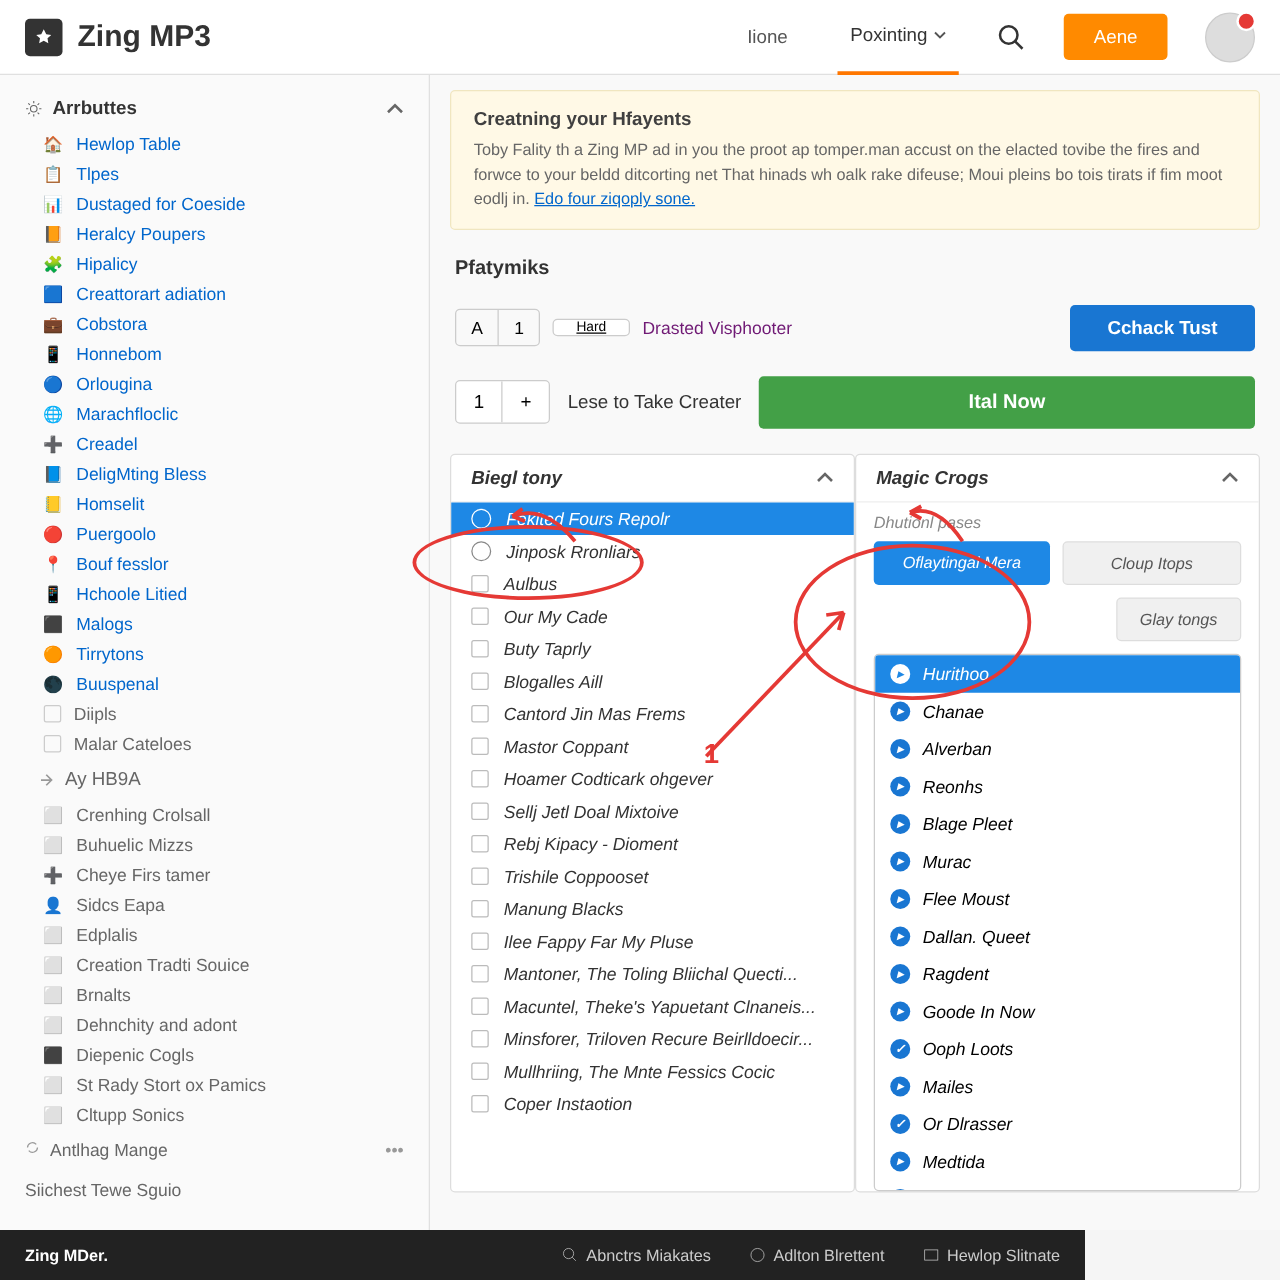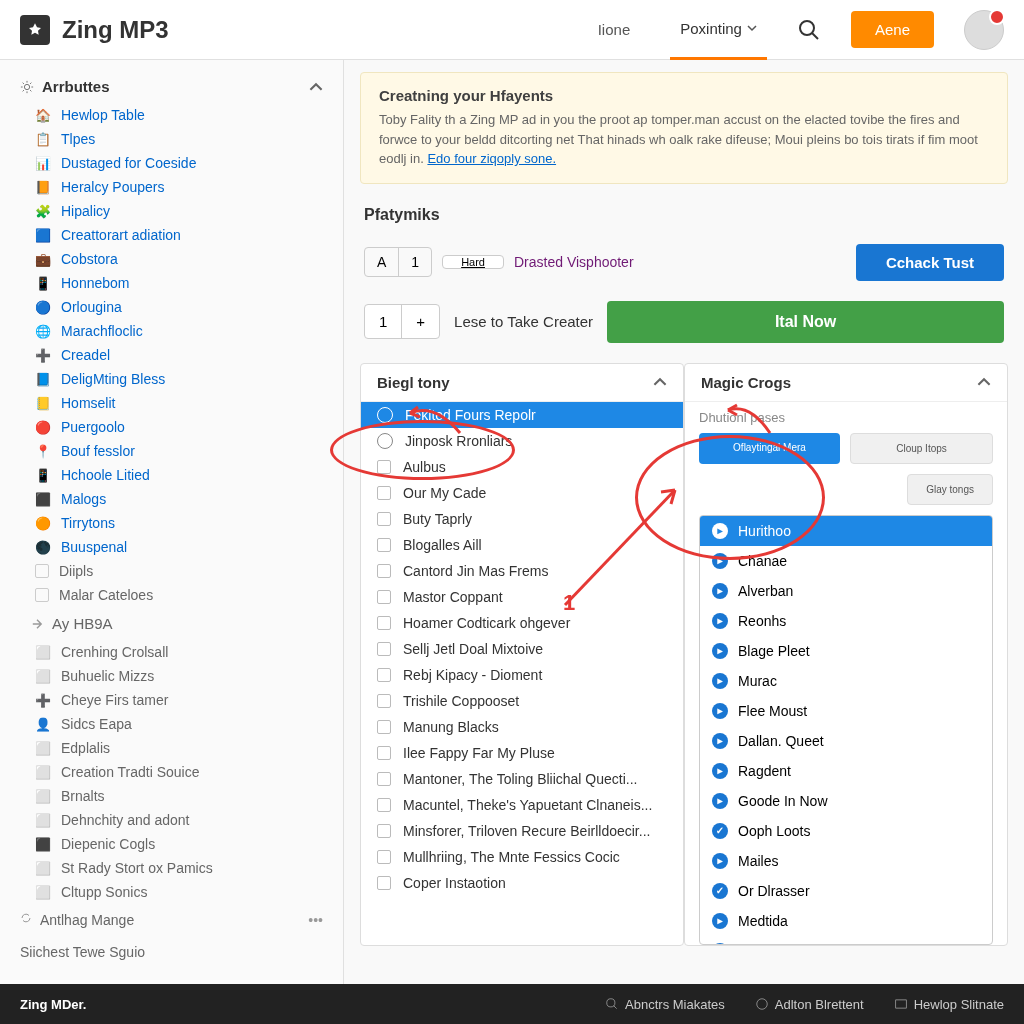--- a/index.html
+++ b/index.html
@@ -46,7 +46,7 @@
 .qty2 .plus { border-left: 1px solid #ccc; cursor: pointer; }
 .take-text { font-size: 15px; color: #333; }
 .panels { display: flex; gap: 0; padding: 10px 16px; }
-.panel { flex: 1; background: #fff; border: 1px solid #ddd; border-radius: 4px; }
+.panel { flex: 1; background: #fff; border: 1px solid #ddd; border-radius: 4px; font-style: italic; }
 .panel-header { display: flex; align-items: center; justify-content: space-between; padding: 10px 16px; border-bottom: 1px solid #eee; }
 .panel-title { font-size: 15px; font-weight: bold; color: #333; }
 .chev { width: 14px; height: 14px; }

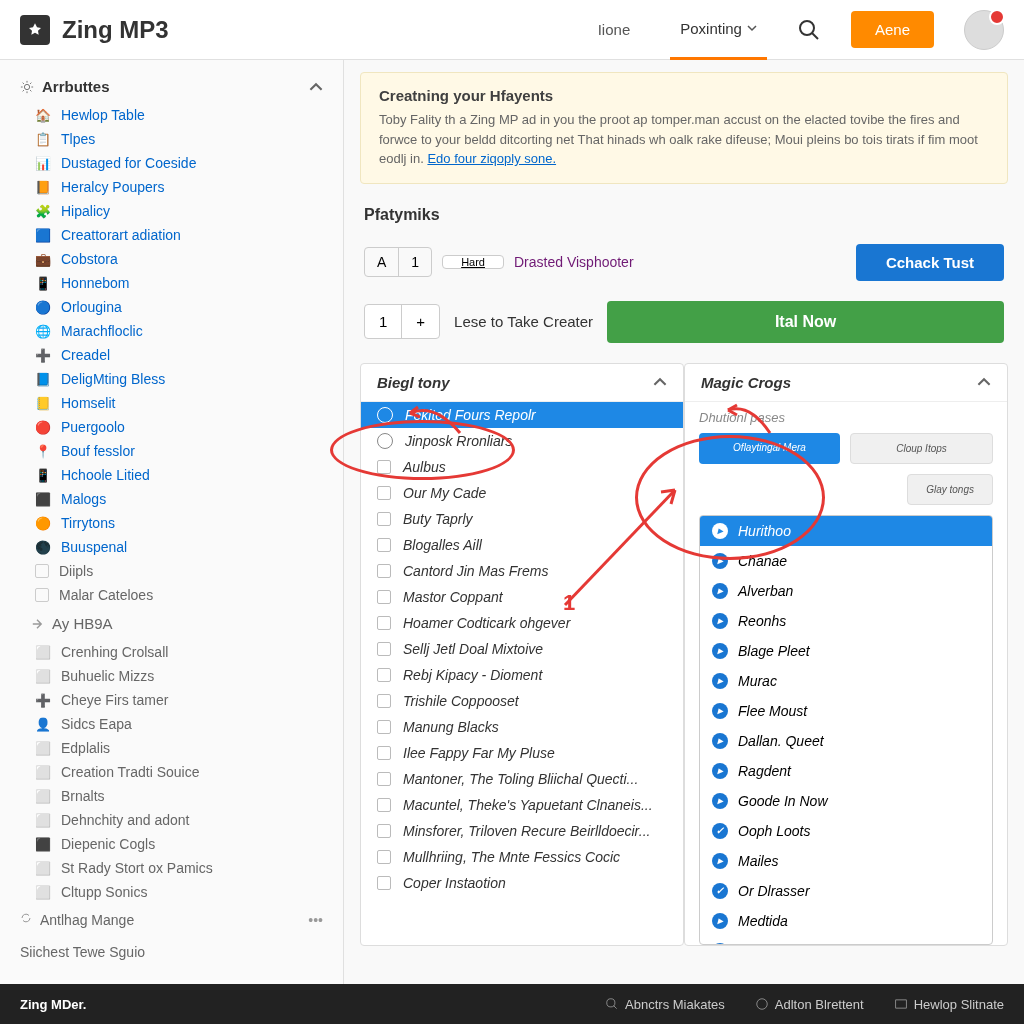--- a/index.html
+++ b/index.html
@@ -57,7 +57,7 @@
 .list-item .cb { width: 14px; height: 14px; border: 1px solid #bbb; border-radius: 2px; flex-shrink: 0; }
 .right-panel .top-label { padding: 8px 14px; font-size: 13px; color: #888; }
 .right-panel .btn-row { display: flex; gap: 10px; padding: 0 14px 10px; }
-.chip { flex: 1; padding: 9px 10px; border-radius: 4px; font-size: 10px; text-align: center; cursor: pointer; }
+.chip { flex: 1; padding: 9px 10px; border-radius: 4px; font-size: 13px; text-align: center; cursor: pointer; }
 .chip.blue { background: #1e88e5; color: #fff; }
 .chip.gray { background: #f0f0f0; border: 1px solid #ddd; color: #555; }
 .drop-list { border: 1px solid #ccc; border-radius: 4px; margin: 0 14px; max-height: 430px; overflow-y: auto; }

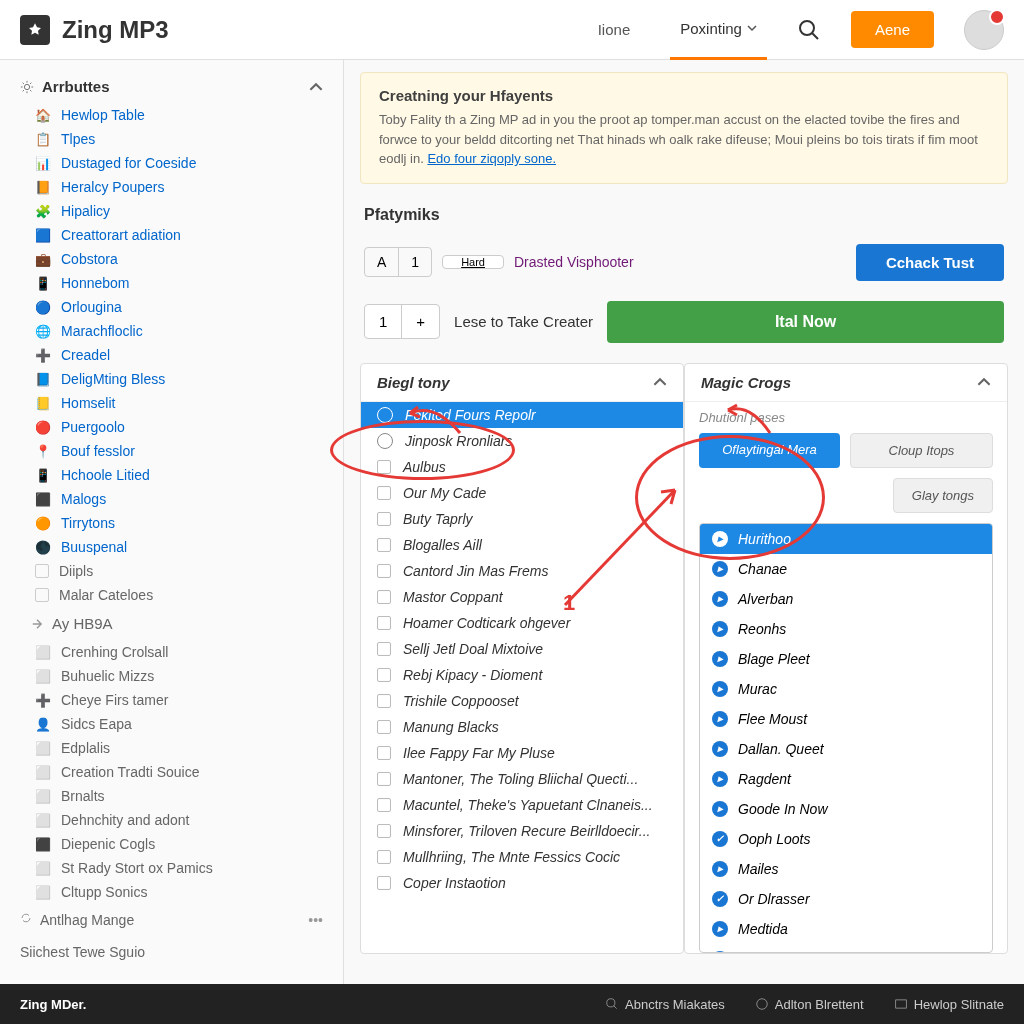--- a/index.html
+++ b/index.html
@@ -67,7 +67,7 @@
 .drop-item .di.blue { background: #1976d2; color: #fff; }
 .drop-item .di.check { background: #1976d2; color: #fff; }
 .drop-item.hl .di { background: #fff; color: #1e88e5; }
-.footer { height: 40px; background: #222; color: #ccc; display: flex; align-items: center; padding: 0 20px; font-size: 13px; gap: 30px; position: fixed; bottom: 0; width: 1024px; }
+.footer { height: 40px; background: #222; color: #ccc; display: flex; align-items: center; padding: 0 20px; font-size: 13px; gap: 30px; position: fixed; bottom: 0; width: 868px; }
 .footer .brand { font-weight: bold; color: #fff; margin-right: auto; }
 .footer-item { display: flex; align-items: center; gap: 6px; }
 .red-circle { position: absolute; border: 3px solid #e53935; border-radius: 50%; pointer-events: none; }

